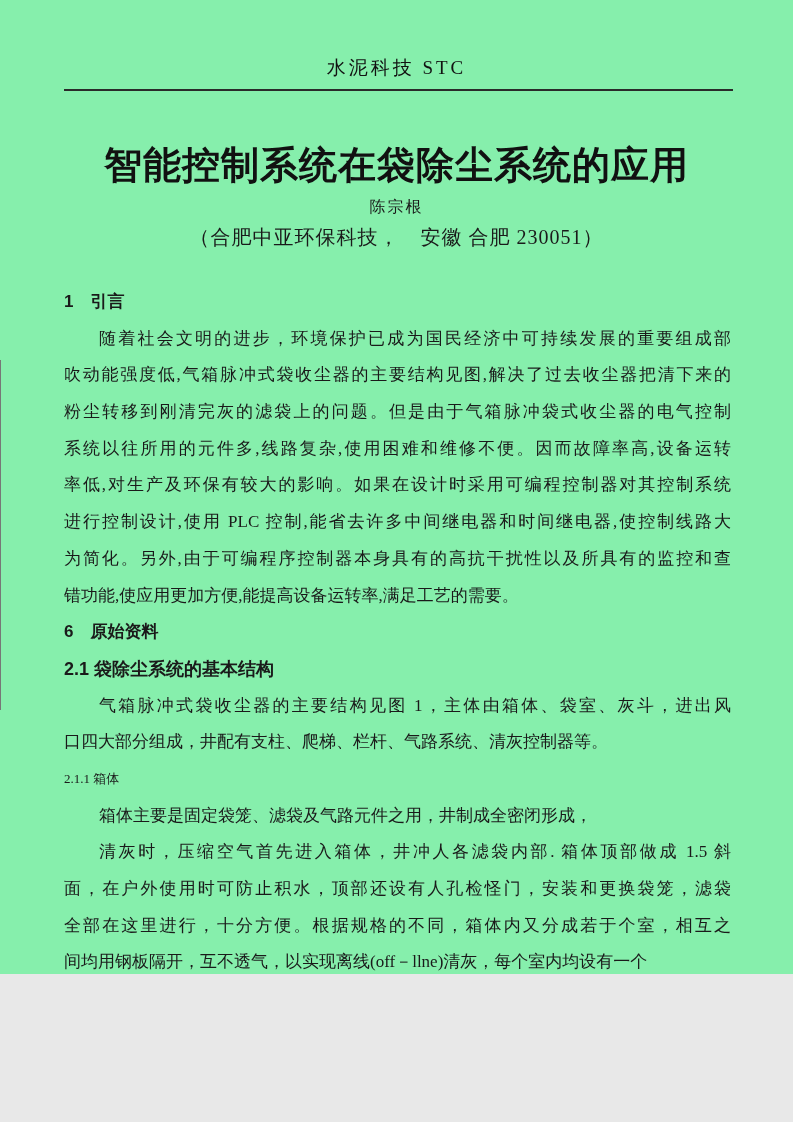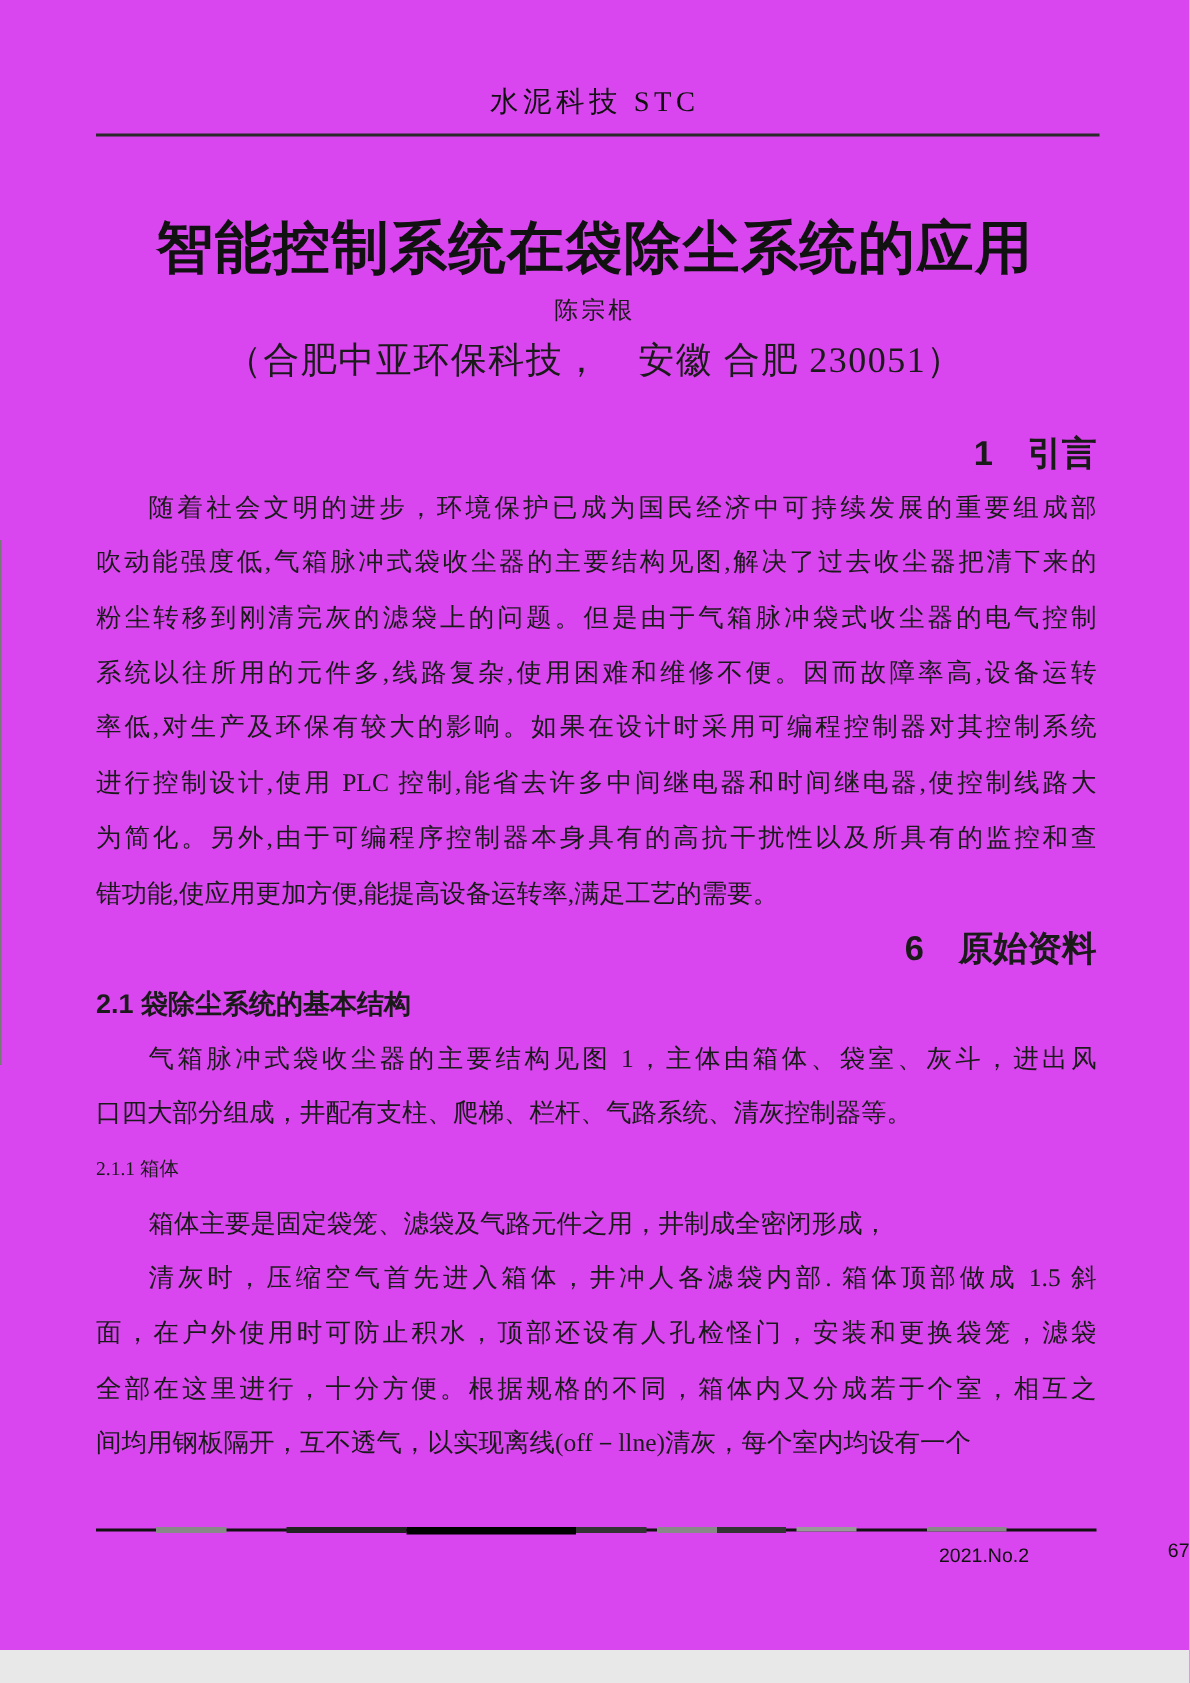--- a/index.html
+++ b/index.html
@@ -5,9 +5,9 @@
   html,body { margin:0; padding:0; background:#e8e8e8; }
   .page {
     position:relative;
-    width:793px; height:1100px;
+    width:793px; height:974px;
     margin:0 auto;
-    background:#d946ef;
+    background:#86efac;
     color:#1a1a1a;
     font-family:"Liberation Serif","DejaVu Serif",serif;
     overflow:hidden;

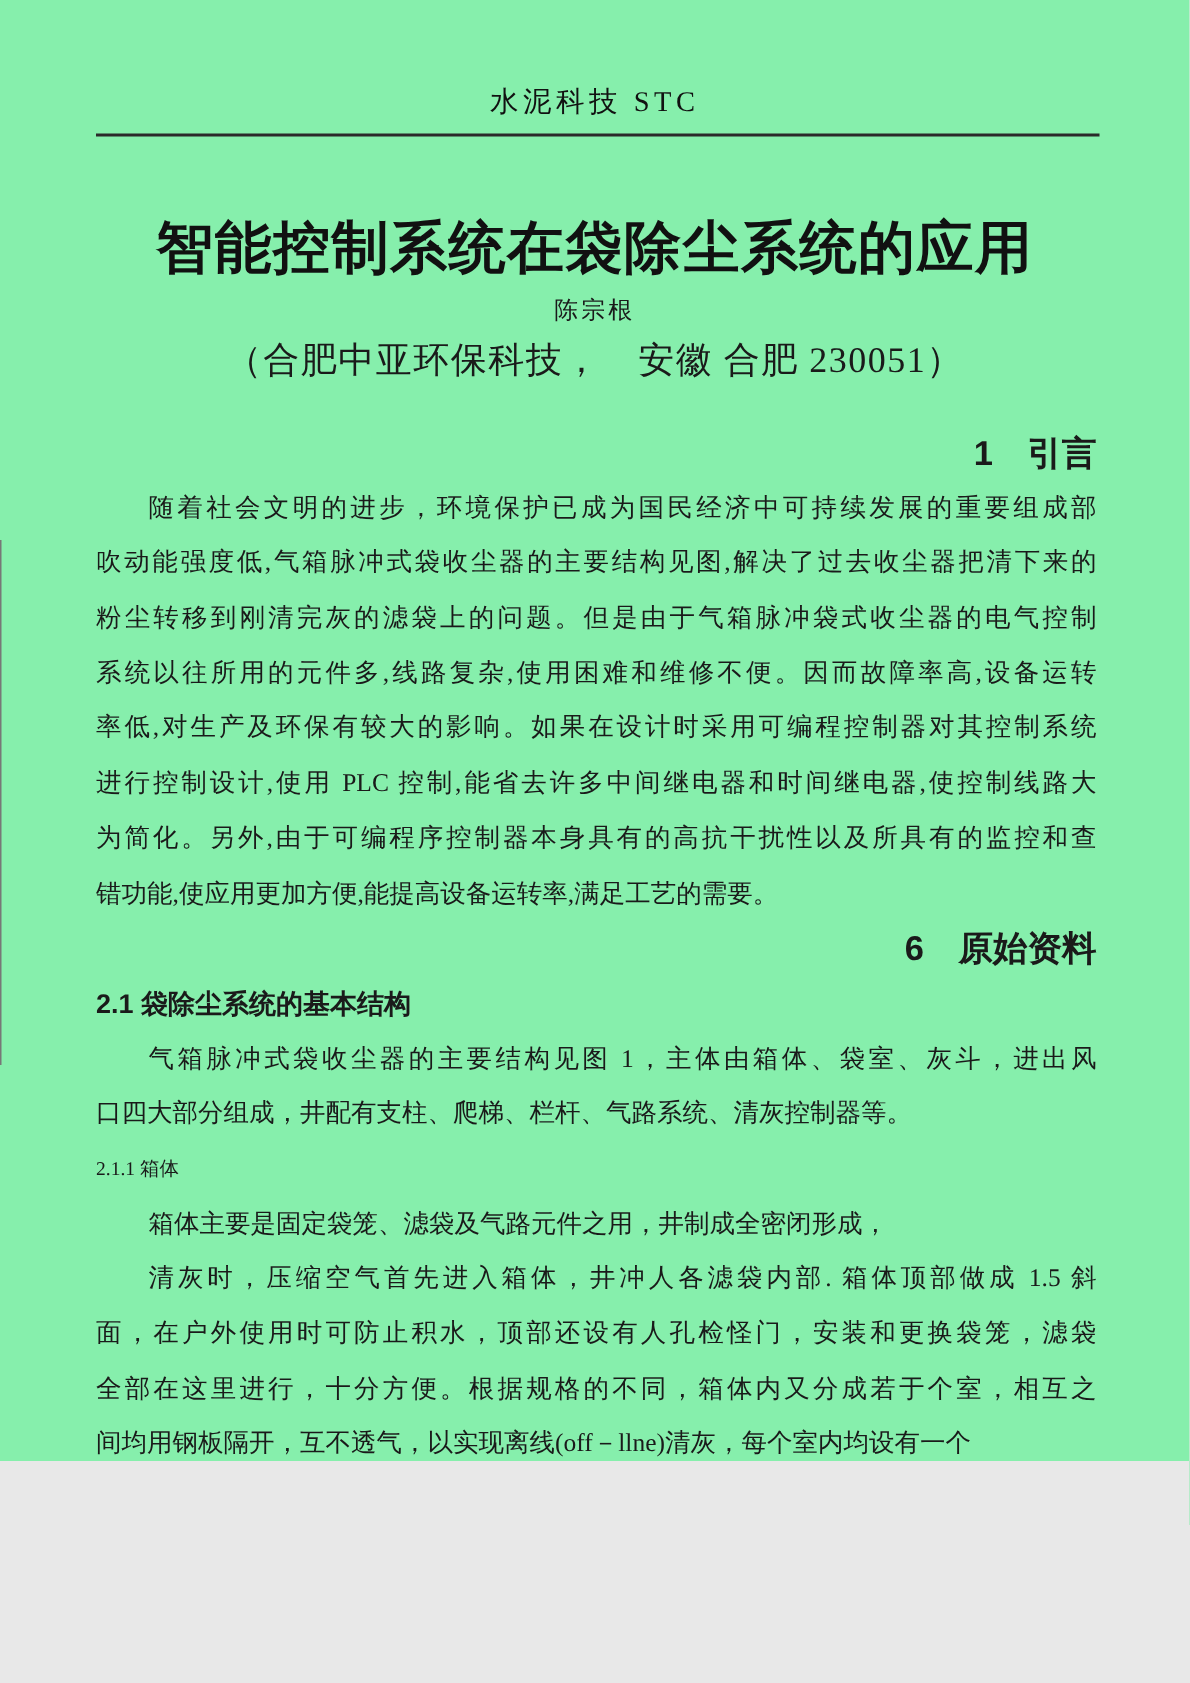--- a/index.html
+++ b/index.html
@@ -35,7 +35,7 @@
   }
   .affiliation {
     position:absolute; top:224px; left:0; right:0;
-    text-align:center; font-size:24px; letter-spacing:1px;
+    text-align:center; font-size:20px; letter-spacing:1px;
   }
   .body-blocks {
     position:absolute; top:284px; left:64px; width:667px;

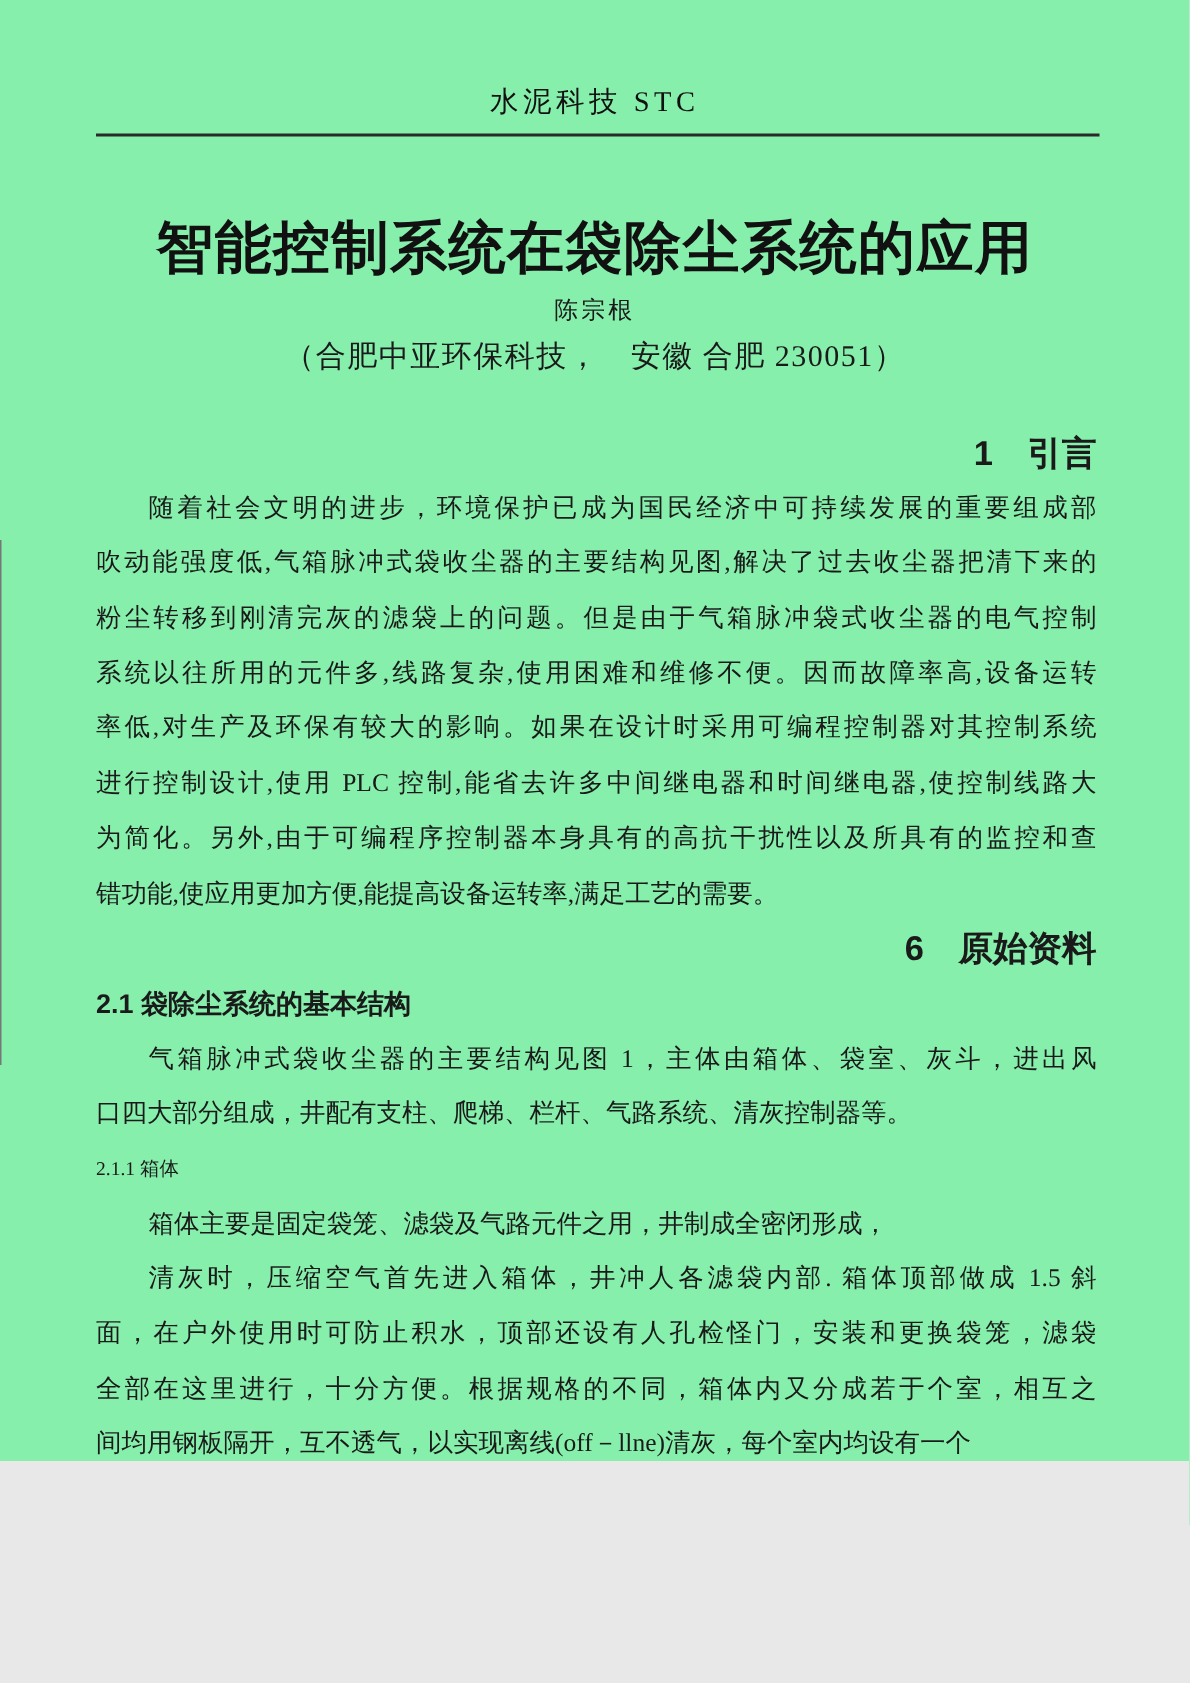--- a/index.html
+++ b/index.html
@@ -55,7 +55,7 @@
   .bl-line-end-first { padding-left:35px; text-align-last:left; }
   .bl-h1 {
     font-family:"Liberation Sans","DejaVu Sans",sans-serif;
-    font-weight:bold; font-size:23px;text-align:right;
+    font-weight:bold; font-size:17px;
   }
   .bl-h2 {
     font-family:"Liberation Sans","DejaVu Sans",sans-serif;

